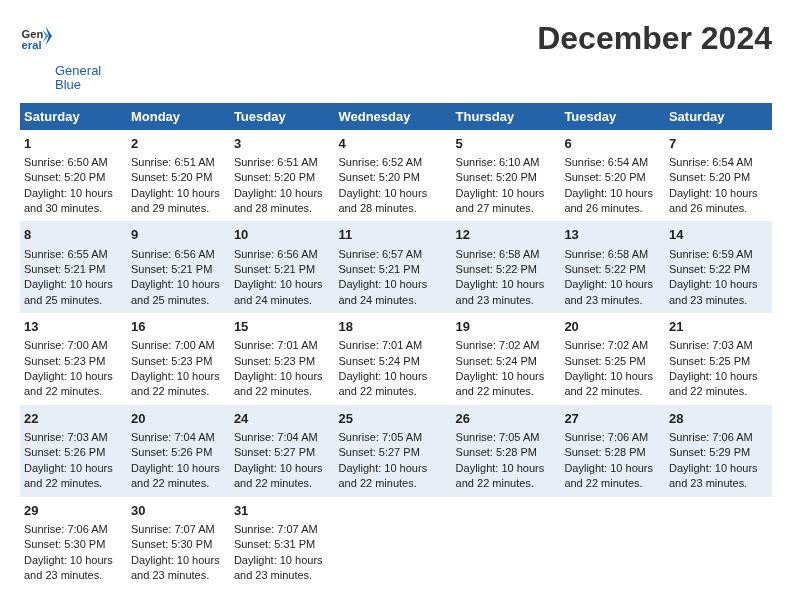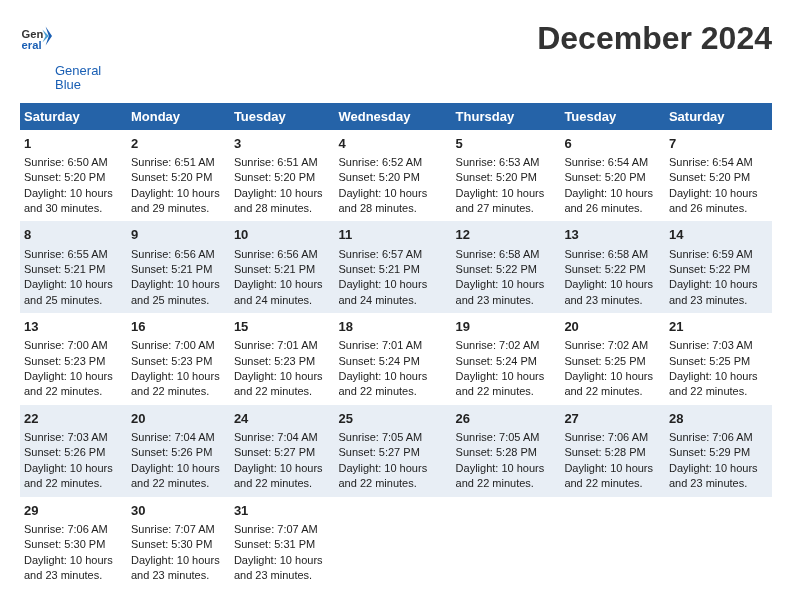--- a/index.html
+++ b/index.html
@@ -125,7 +125,7 @@
         <td><span class="day-num">2</span><span>Sunrise: 6:51 AM</span><br><span>Sunset: 5:20 PM</span><br><span>Daylight: 10 hours and 29 minutes.</span></td>
         <td><span class="day-num">3</span><span>Sunrise: 6:51 AM</span><br><span>Sunset: 5:20 PM</span><br><span>Daylight: 10 hours and 28 minutes.</span></td>
         <td><span class="day-num">4</span><span>Sunrise: 6:52 AM</span><br><span>Sunset: 5:20 PM</span><br><span>Daylight: 10 hours and 28 minutes.</span></td>
-        <td><span class="day-num">5</span><span>Sunrise: 6:53 AM</span><br><span>Sunset: 5:20 PM</span><br><span>Daylight: 10 hours and 27 minutes.</span></td>
+        <td><span class="day-num">5</span><span>Sunrise: 6:10 AM</span><br><span>Sunset: 5:20 PM</span><br><span>Daylight: 10 hours and 27 minutes.</span></td>
         <td><span class="day-num">6</span><span>Sunrise: 6:54 AM</span><br><span>Sunset: 5:20 PM</span><br><span>Daylight: 10 hours and 26 minutes.</span></td>
         <td><span class="day-num">7</span><span>Sunrise: 6:54 AM</span><br><span>Sunset: 5:20 PM</span><br><span>Daylight: 10 hours and 26 minutes.</span></td>
       </tr>

